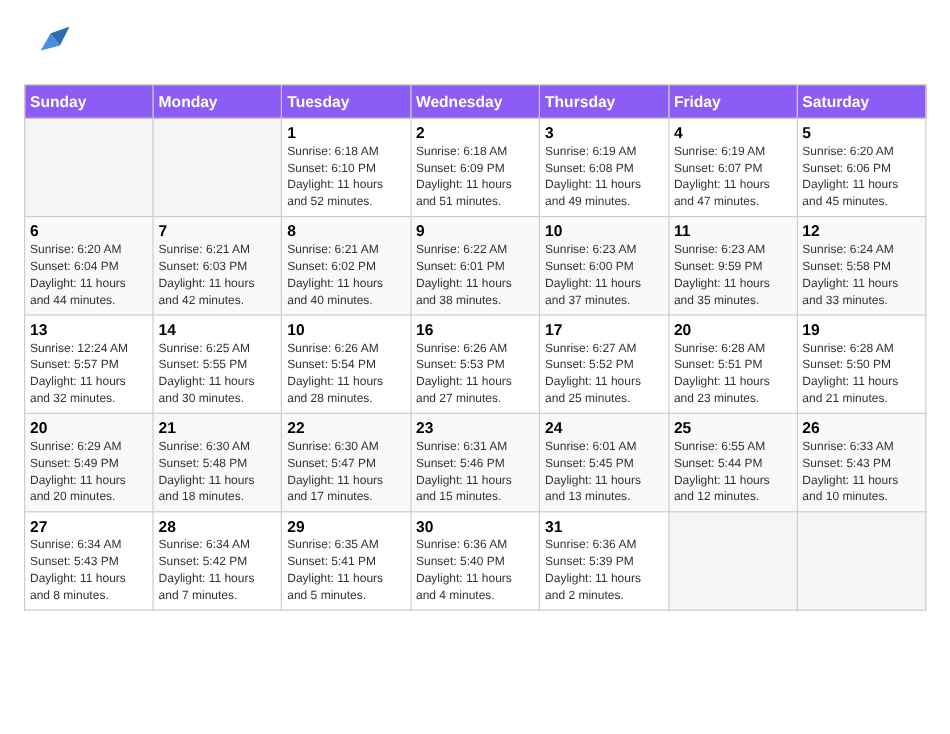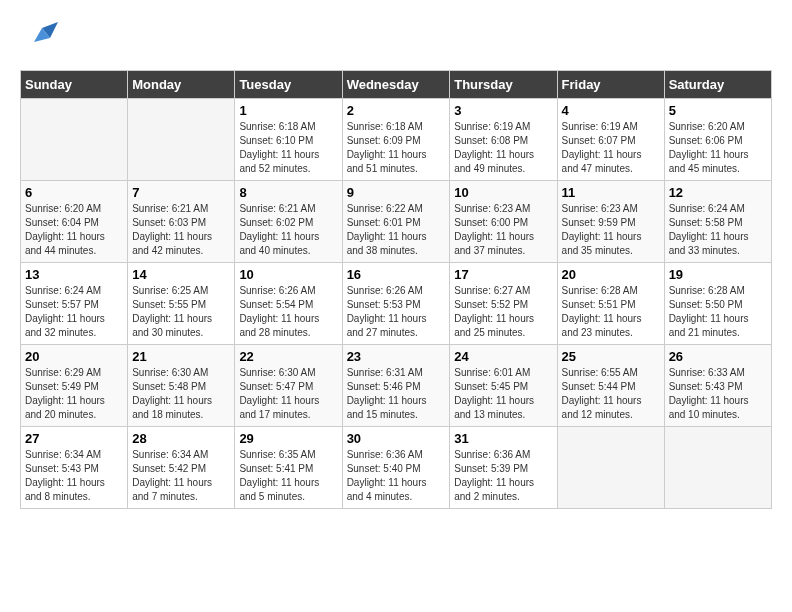--- a/index.html
+++ b/index.html
@@ -48,7 +48,7 @@
       font-size: 11px;
     }
     .calendar th {
-      background: #404040;
+      background: #8b5cf6;
       color: #fff;
       padding: 6px 4px;
       text-align: left;

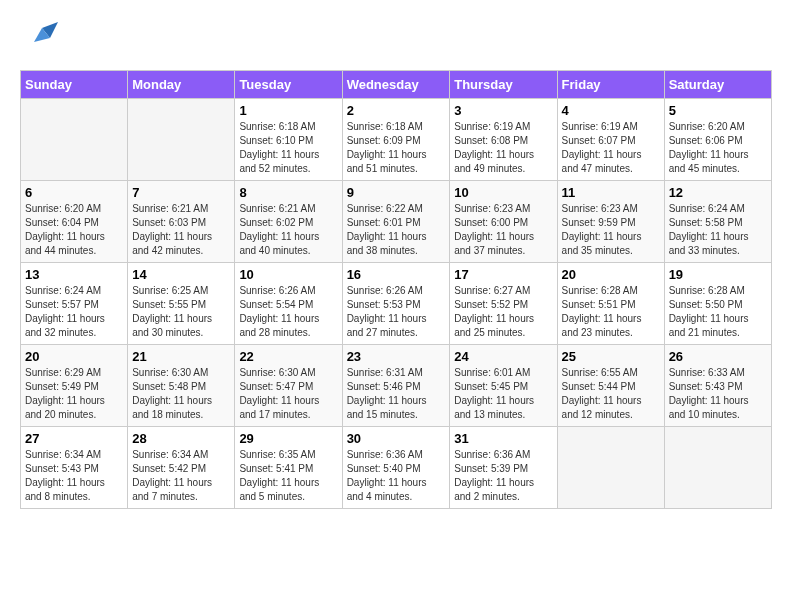--- a/index.html
+++ b/index.html
@@ -197,7 +197,7 @@
       <tr>
         <td>
           <div class="day-number">13</div>
-          <div class="day-info">Sunrise: 6:24 AM
+          <div class="day-info">Sunrise: 12:24 AM
 Sunset: 5:57 PM
 Daylight: 11 hours and 32 minutes.</div>
         </td>

